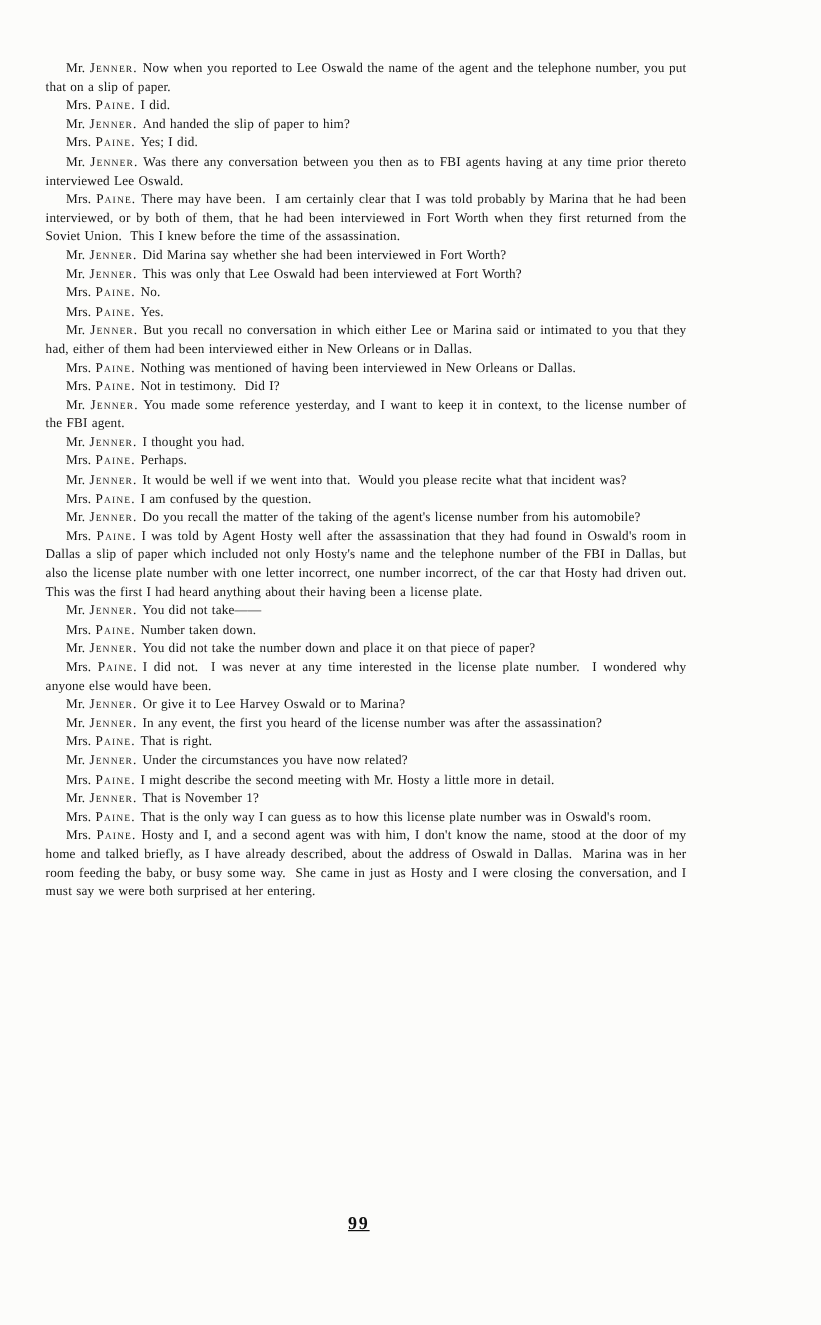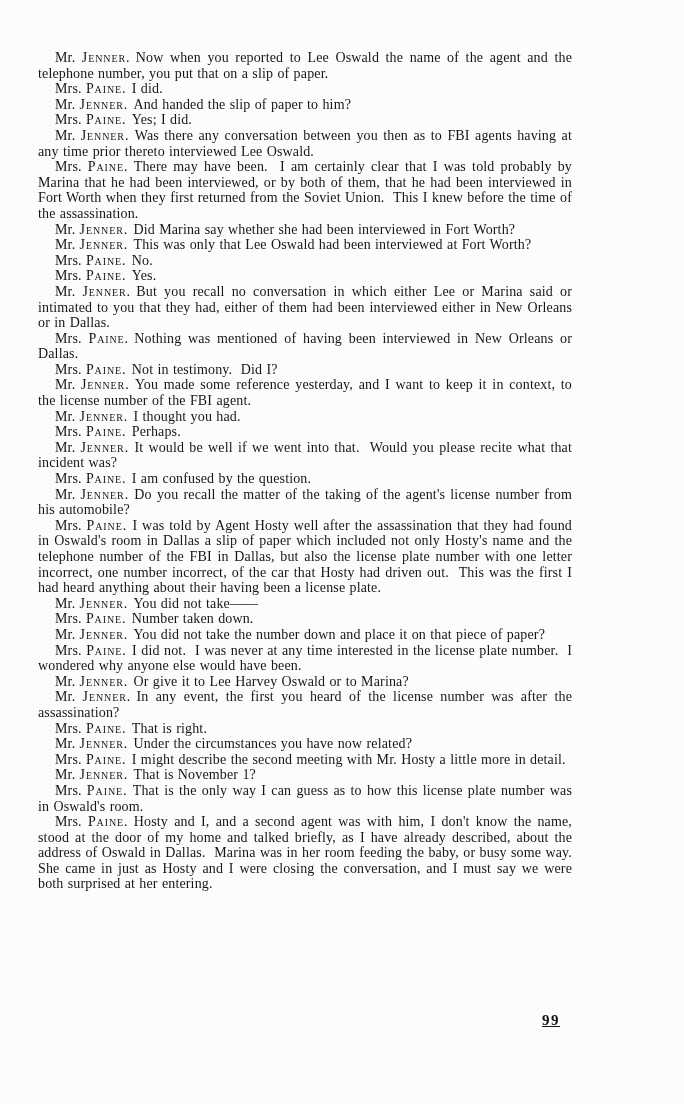--- a/index.html
+++ b/index.html
@@ -26,7 +26,7 @@
     top: 50px;
     width: 534px;
     text-align: justify;
-    font-size: 14px;
+    font-size: 11px;
     line-height: 15.6px;
     letter-spacing: 0.15px;
     word-spacing: 0.6px;

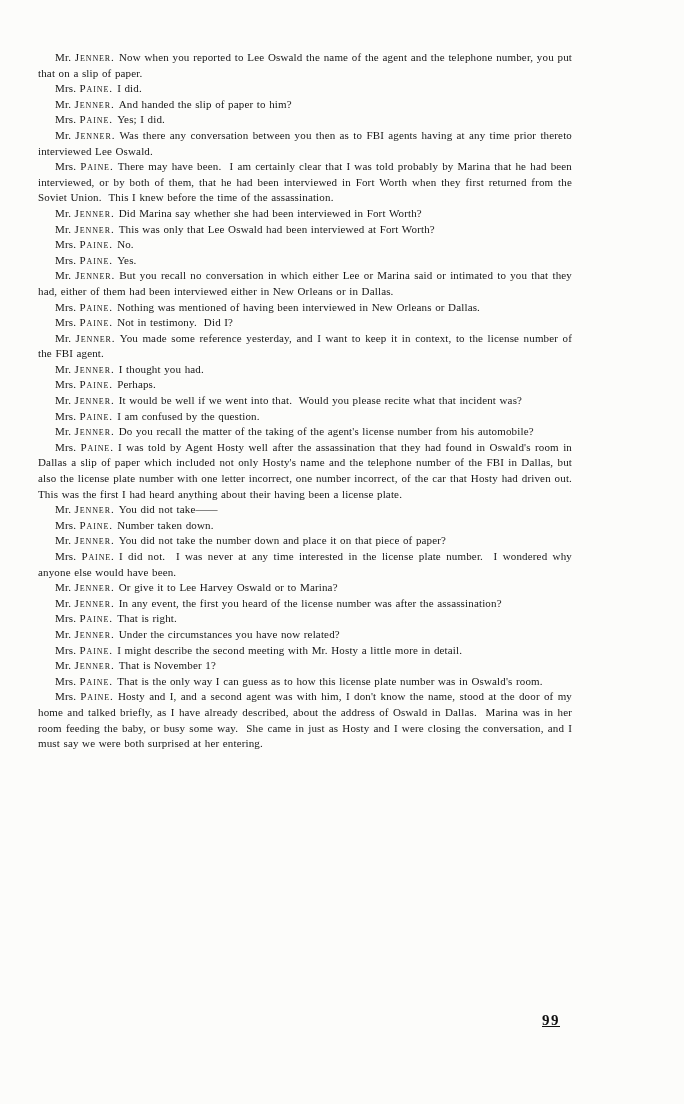--- a/index.html
+++ b/index.html
@@ -51,7 +51,7 @@
     top: 1012px;
     left: 38px;
     width: 522px;
-    text-align: right;
+    text-align: center;
     font-size: 15px;
     font-weight: bold;
     letter-spacing: 1.5px;

